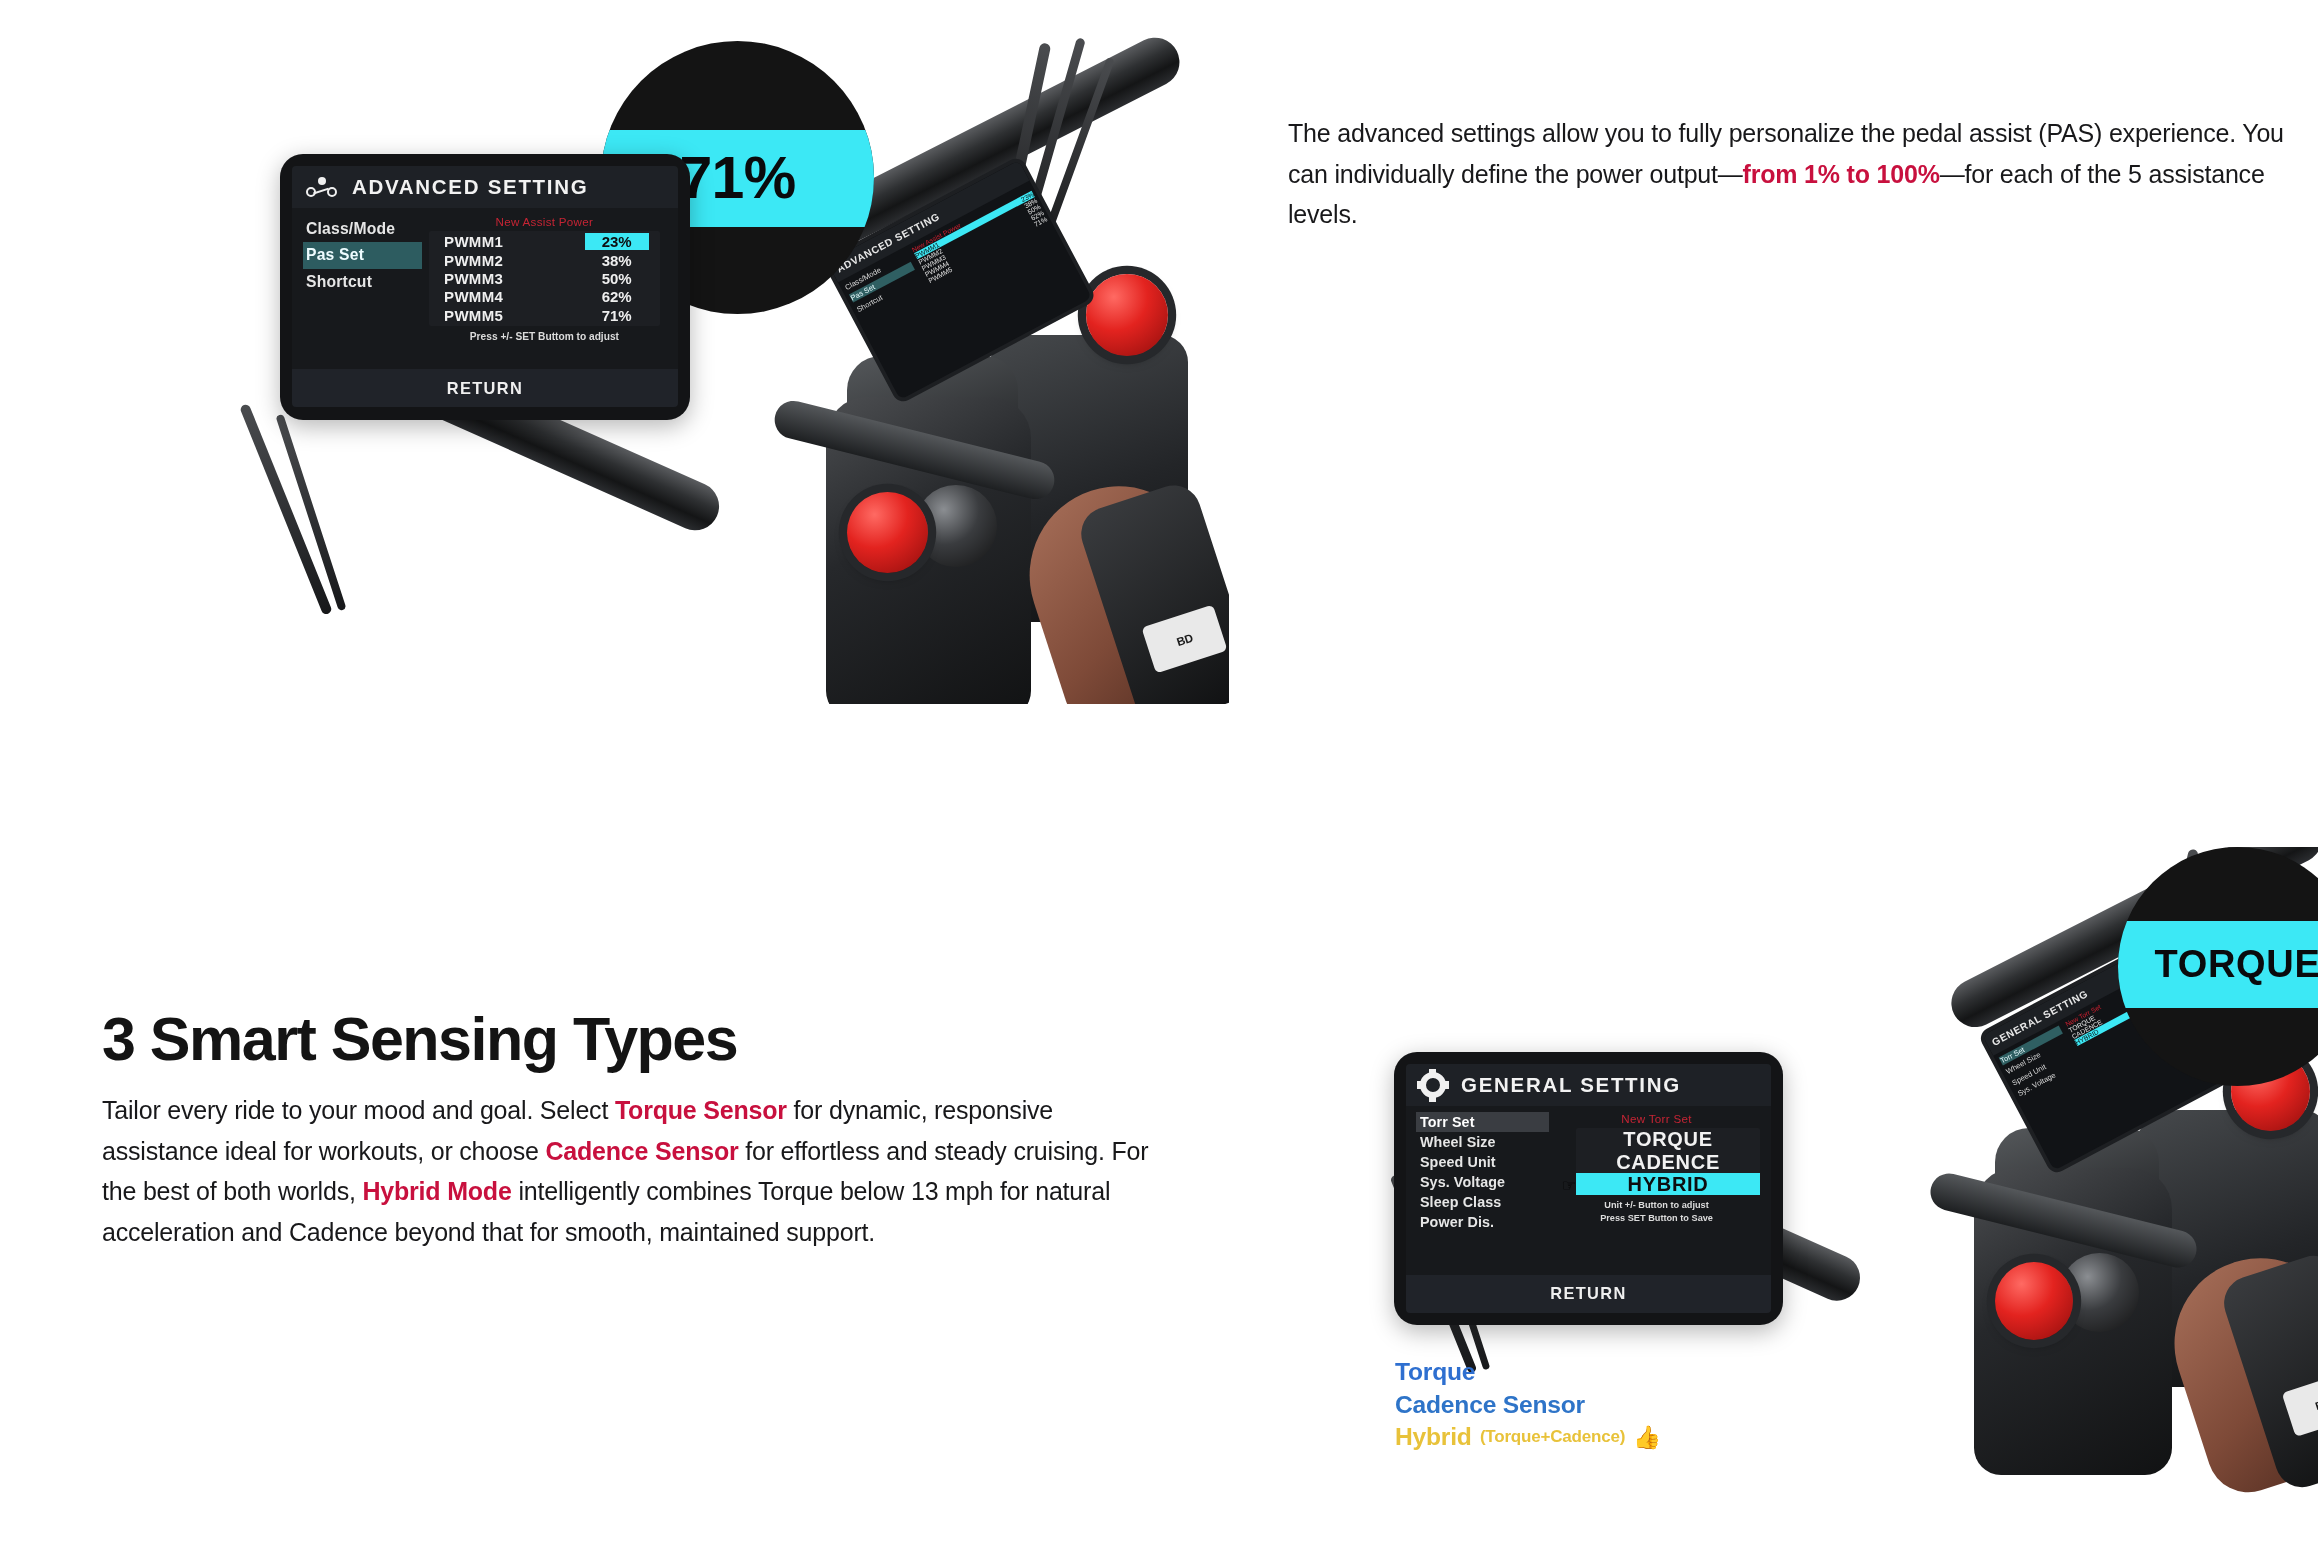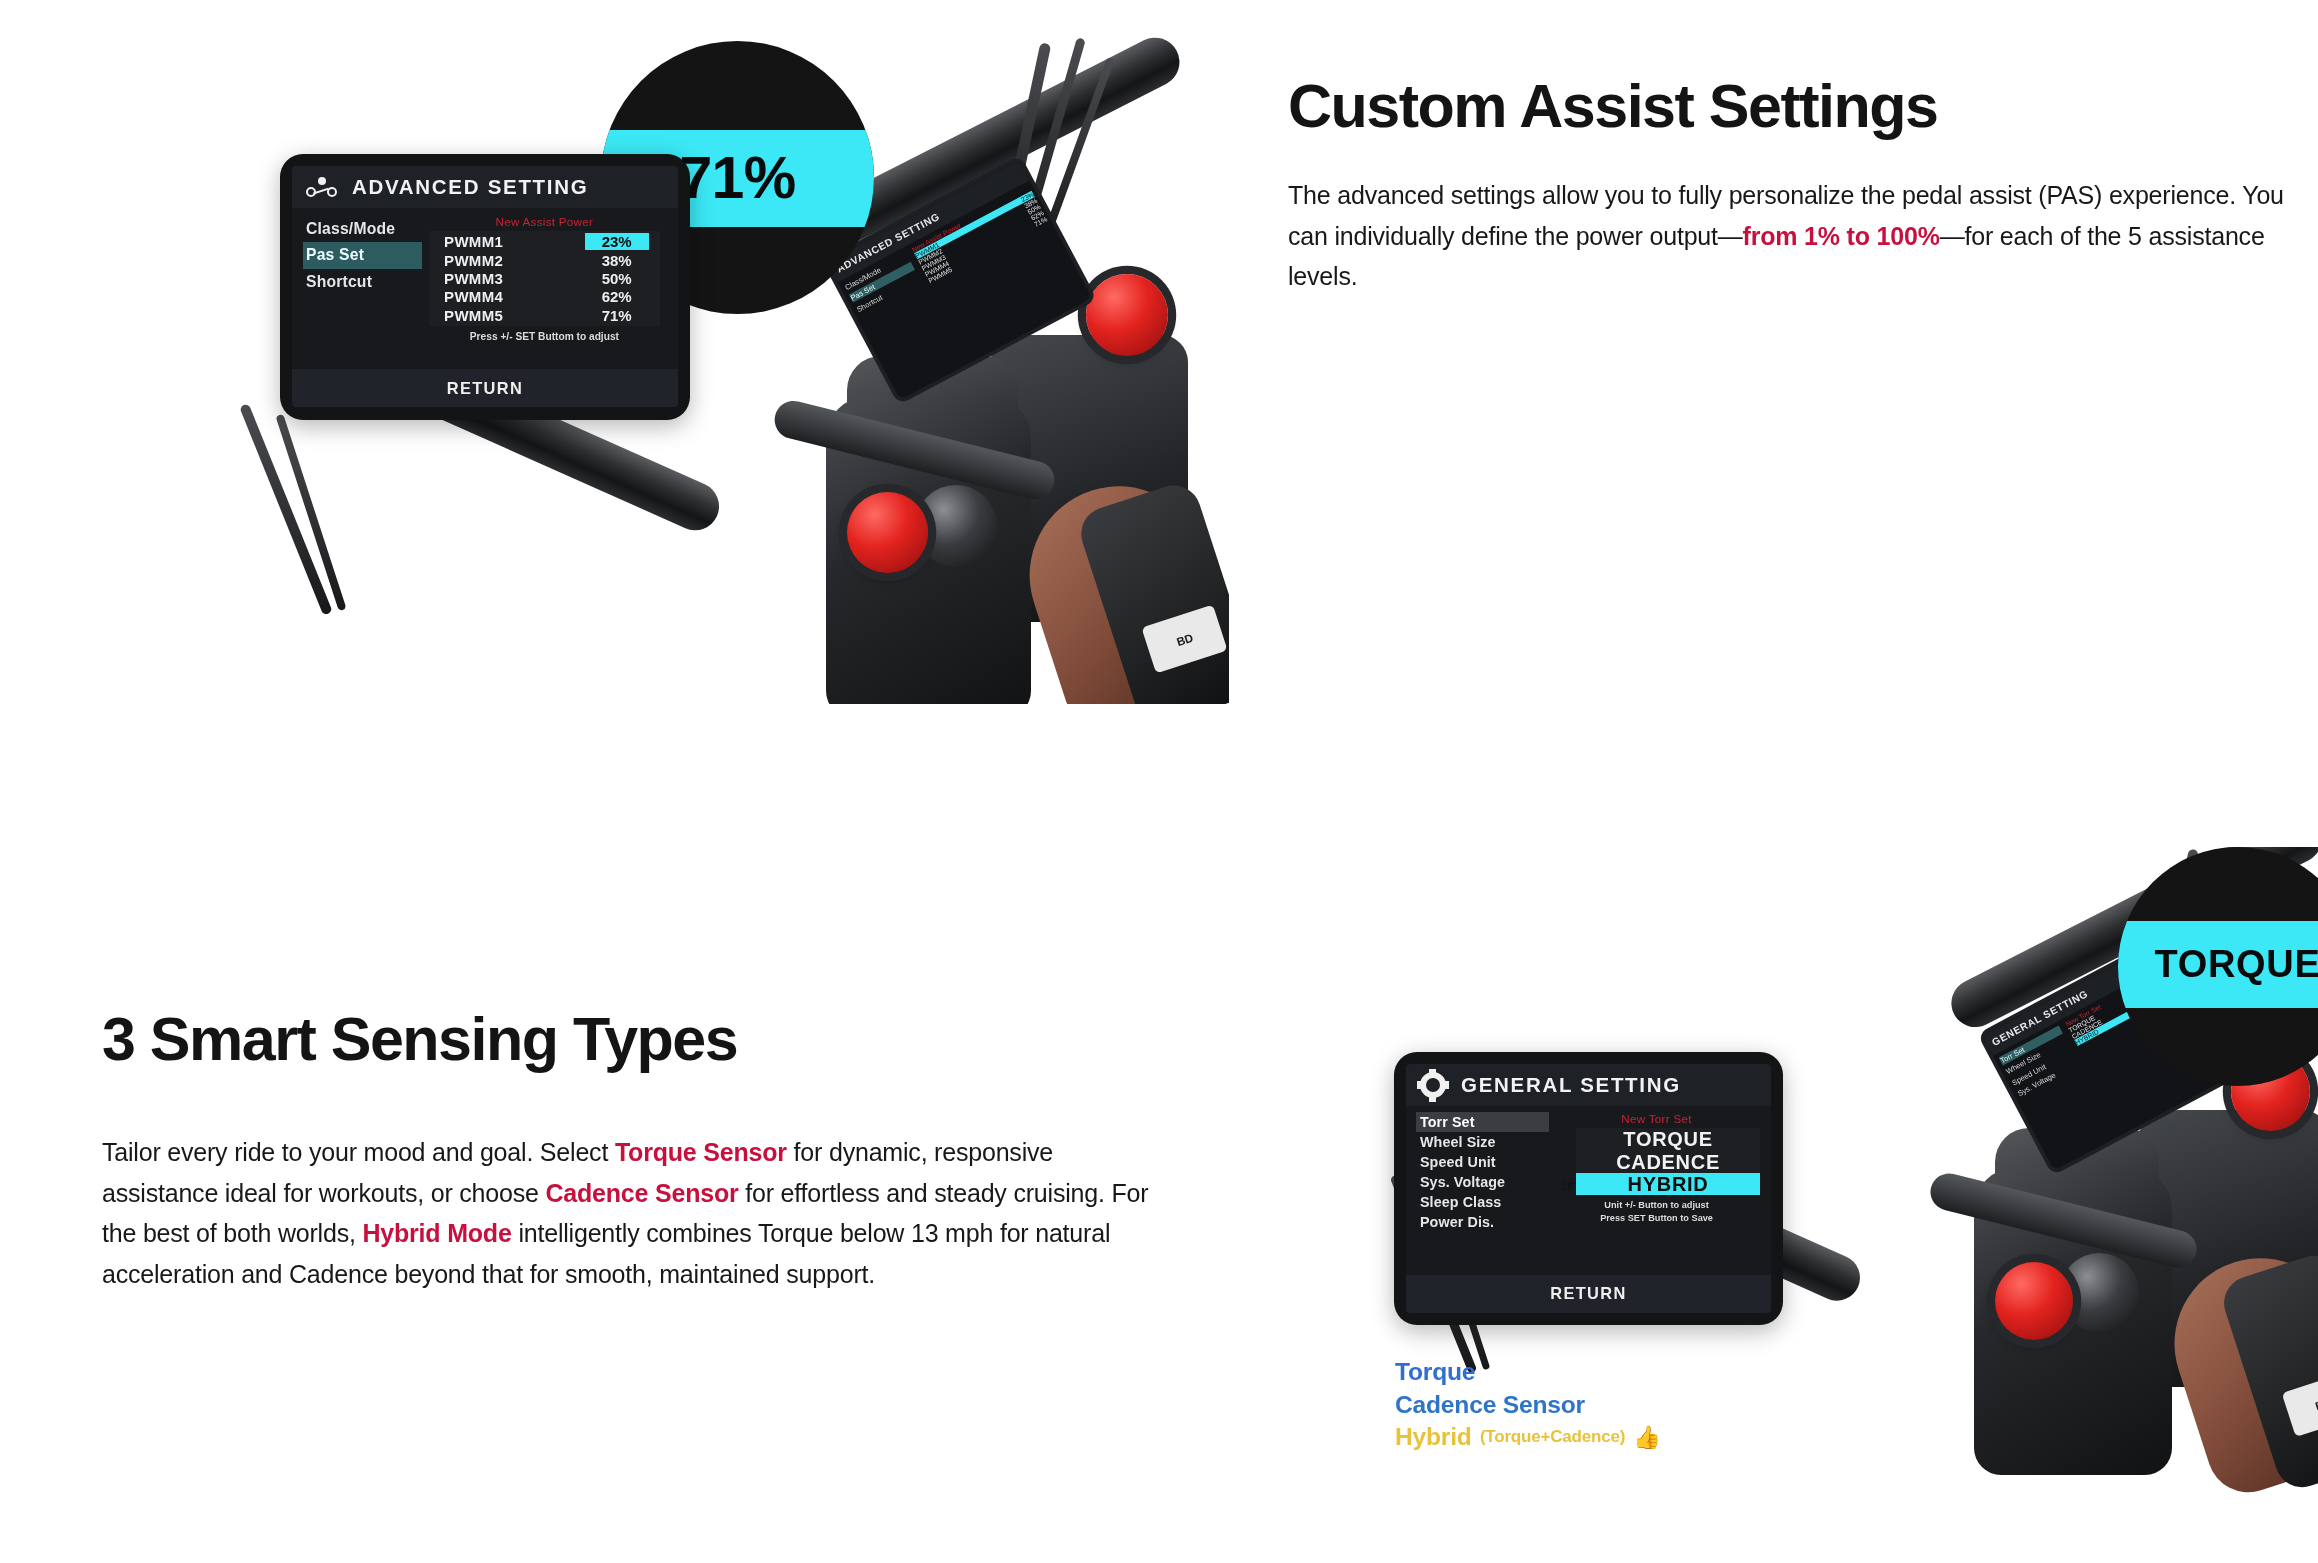--- a/index.html
+++ b/index.html
@@ -395,7 +395,6 @@
     </div>
 
     <div class="text-a">
-      <h1 class="h-title">Custom Assist Settings</h1>
 
       <p class="body-p p1"><span>The advanced settings allow you to fully personalize the pedal assist (PAS) experience. You can individually define the power output—</span><span class="accent">from 1% to 100%</span><span>—for each of the 5 assistance levels.</span></p>
 

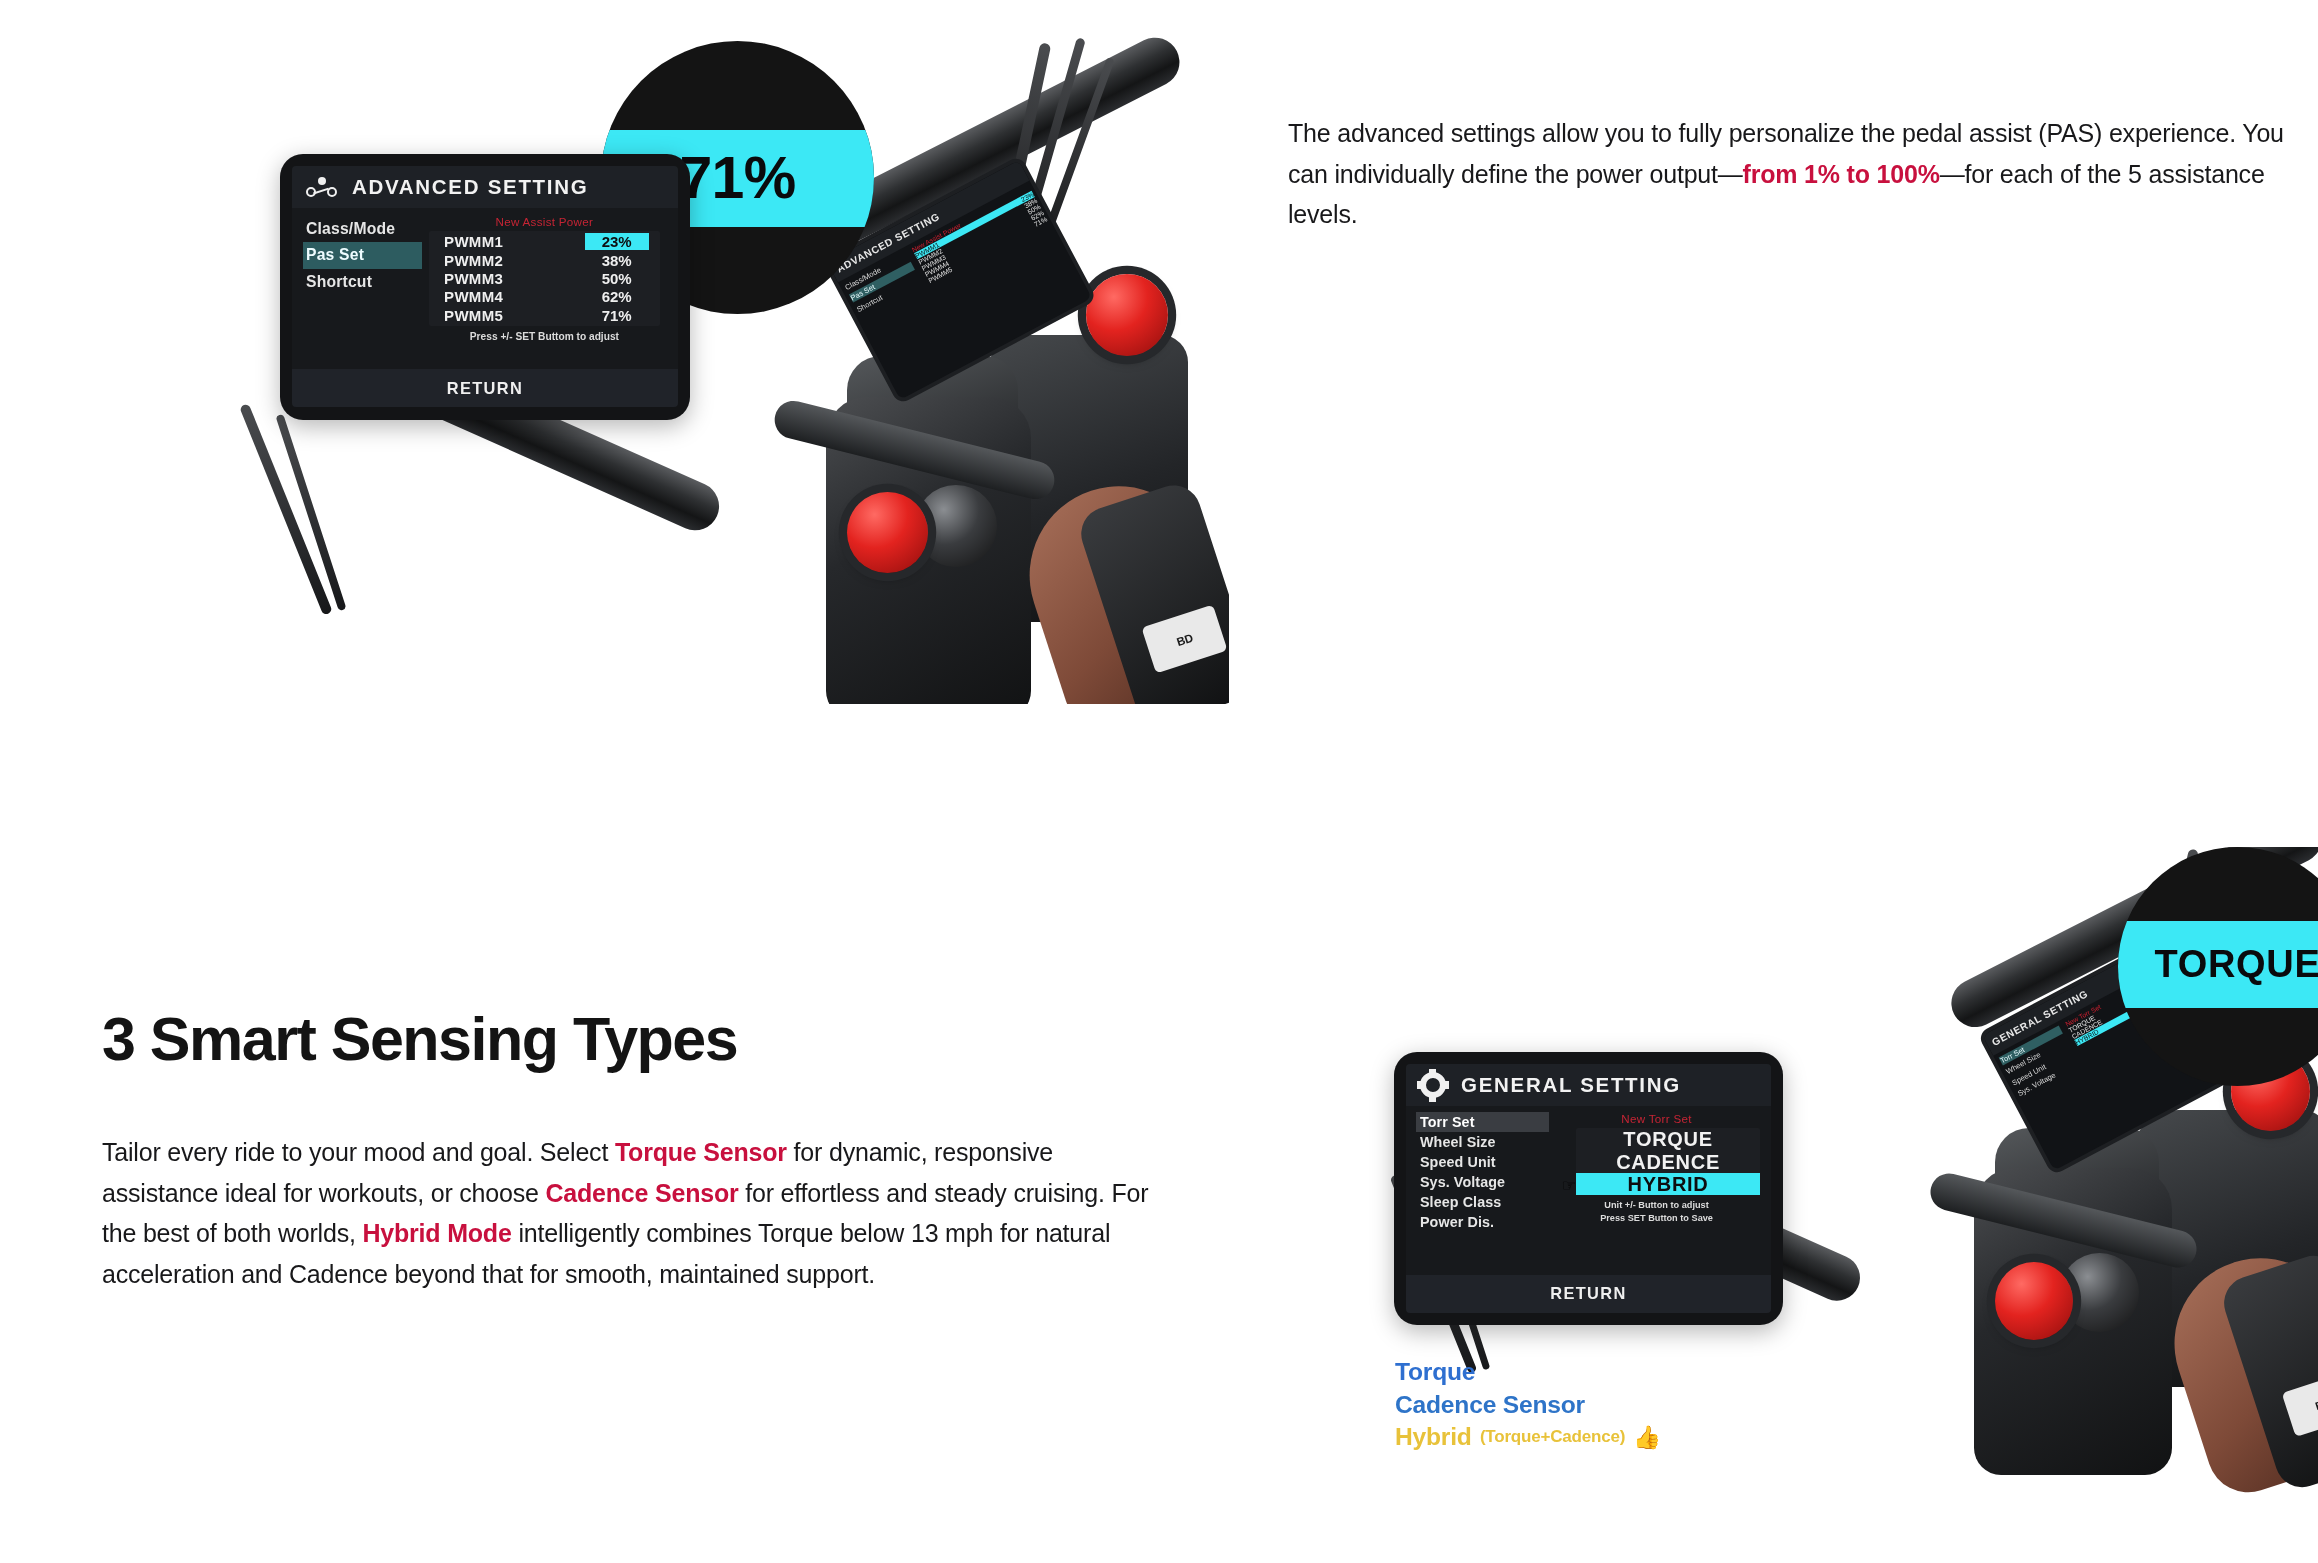--- a/index.html
+++ b/index.html
@@ -202,7 +202,7 @@
 
   .text-b { position: absolute; left: 102px; top: 174px; width: 1066px; }
   .text-b .h-title { font-size: 61px; margin-top: 28px; }
-  .text-b .body-p { margin-top: 62px; }
+  .text-b .body-p { margin-top: 20px; }
 
   .photo-b { position: absolute; left: 1339px; top: 41px; width: 980px; height: 716px; }
 

